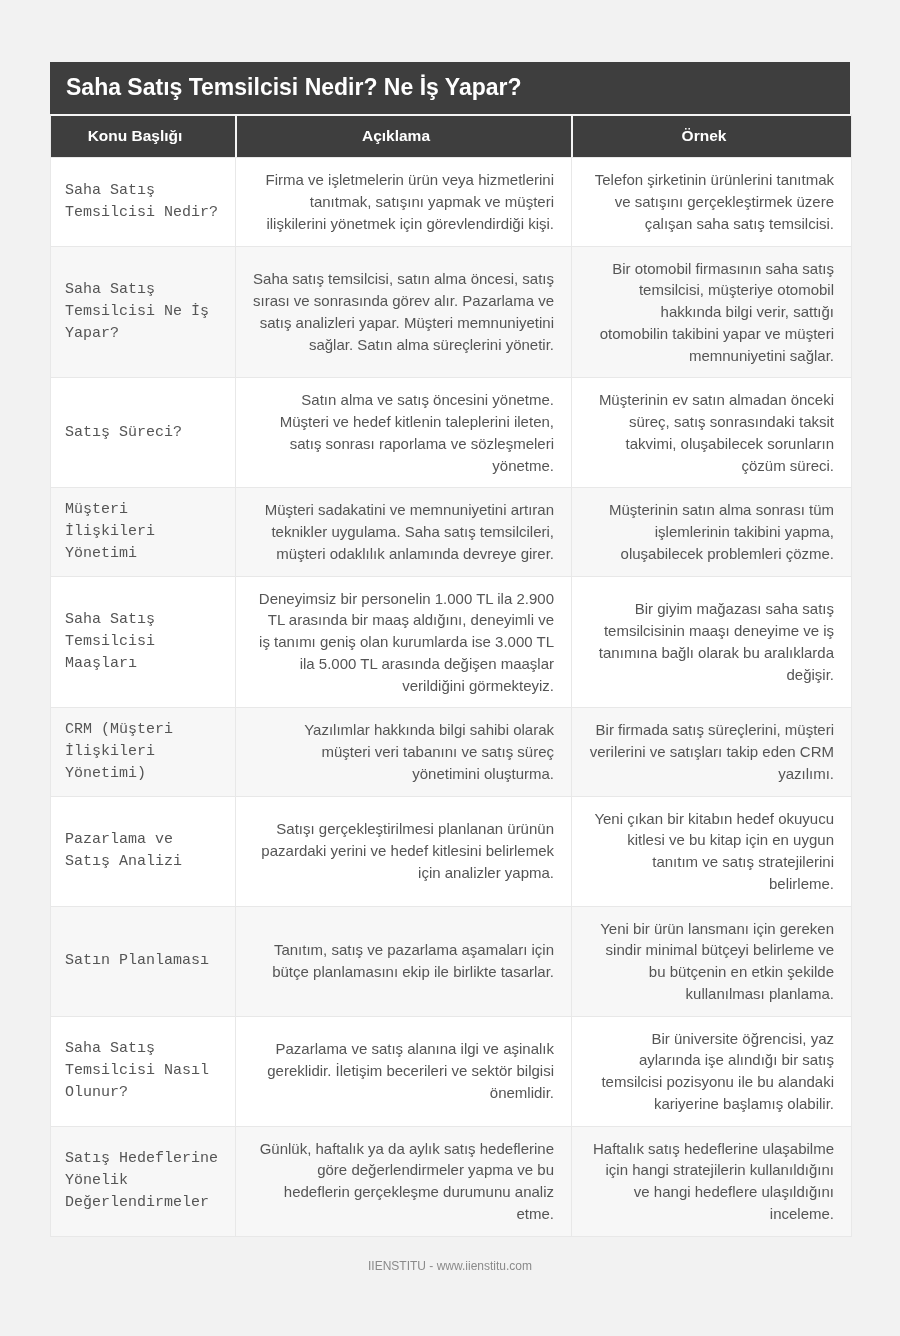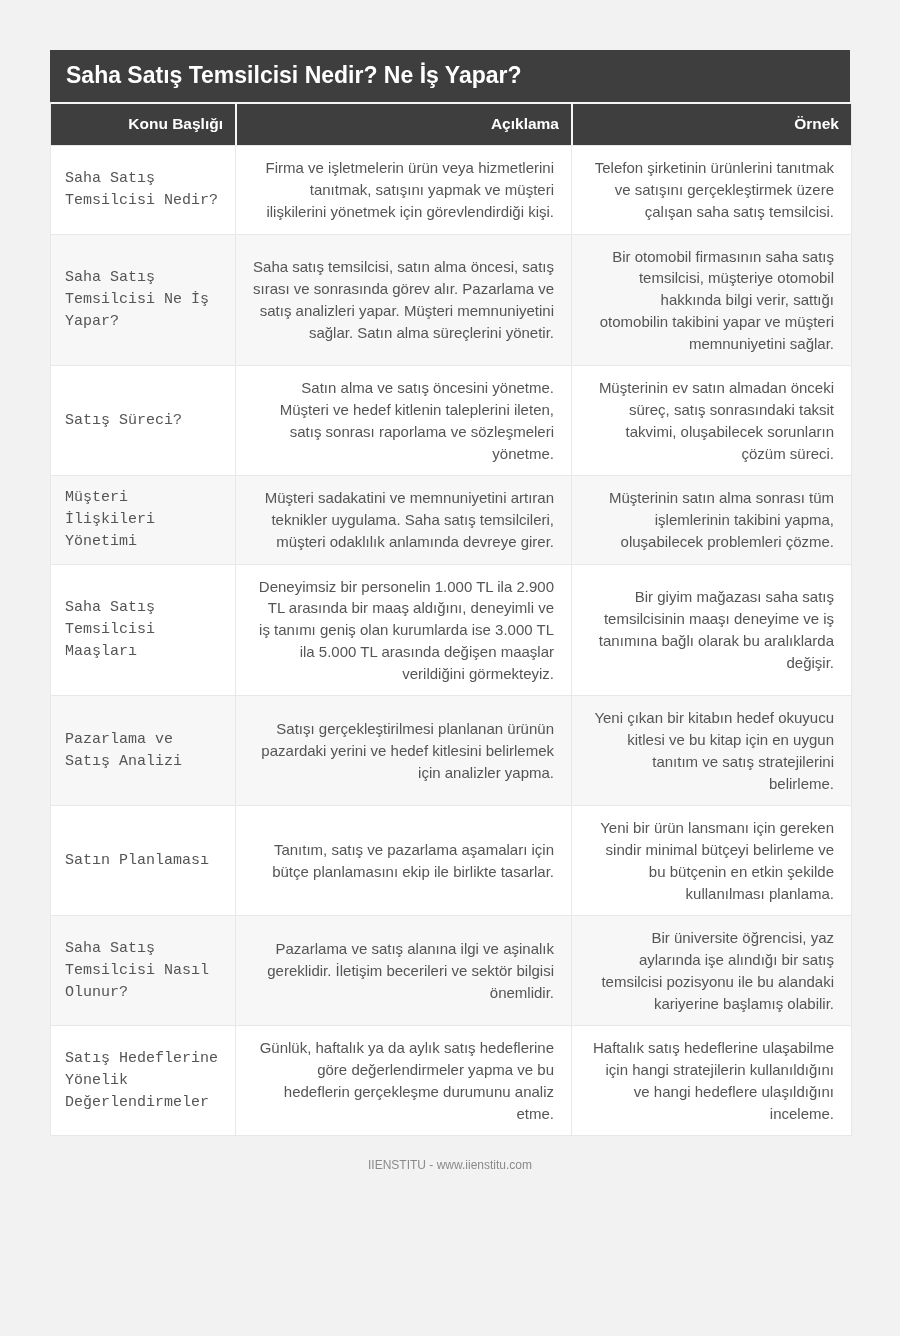--- a/index.html
+++ b/index.html
@@ -23,7 +23,7 @@
     overflow:hidden;
   }
   .page{width:900px;height:1336px;padding-top:50px;}
-  .card{width:800px;margin:0 auto;}
+  .card{width:800px;margin:12px auto;}
   .title-band{
     background:var(--header-bg);
     color:var(--header-text);

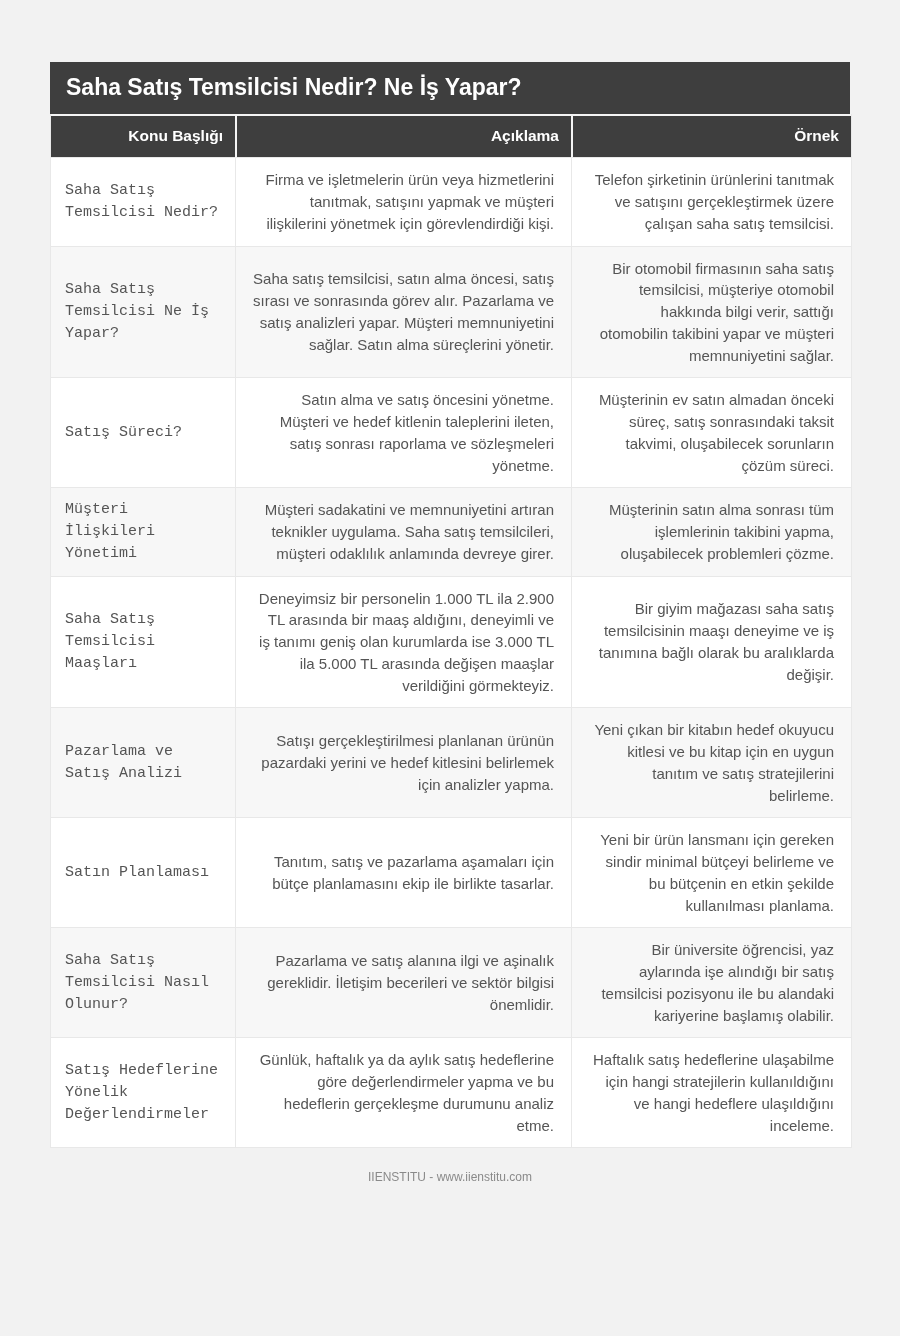--- a/index.html
+++ b/index.html
@@ -49,8 +49,8 @@
     color:var(--header-text);
     font-size:15.5px;
     font-weight:bold;
-    text-align:right;
-    padding:11px 12px 12px 16px;
+    text-align:center;
+    padding:11px 32px 12px 16px;
     border-top:2px solid var(--header-divider);
     border-bottom:1px solid var(--border);
   }

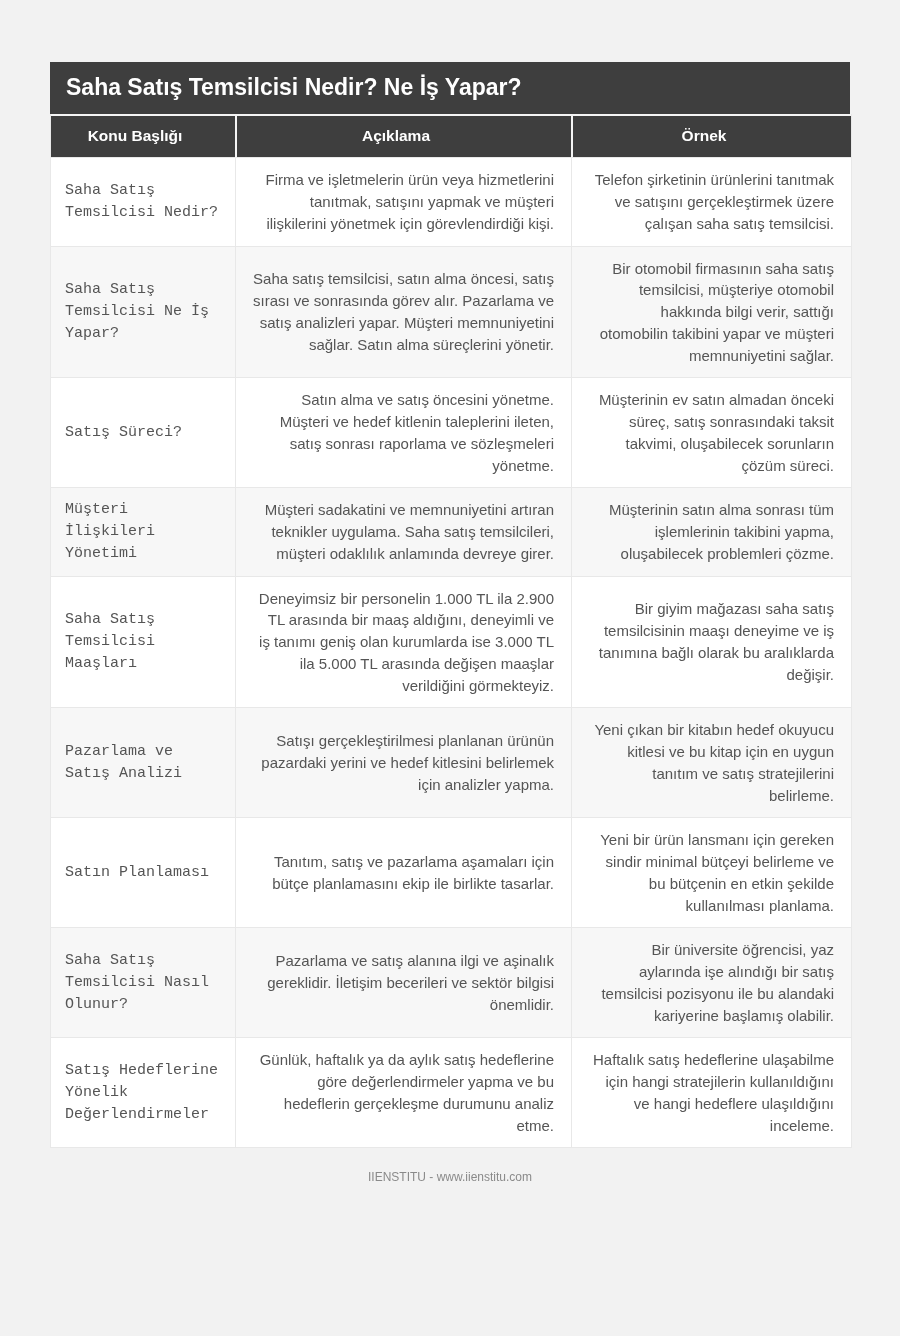--- a/index.html
+++ b/index.html
@@ -121,6 +121,11 @@
     <td class="example">Bir giyim mağazası saha satış temsilcisinin maaşı deneyime ve iş tanımına bağlı olarak bu aralıklarda değişir.</td>
   </tr>
           <tr>
+    <td class="topic">CRM (Müşteri İlişkileri Yönetimi)</td>
+    <td class="desc">Yazılımlar hakkında bilgi sahibi olarak müşteri veri tabanını ve satış süreç yönetimini oluşturma.</td>
+    <td class="example">Bir firmada satış süreçlerini, müşteri verilerini ve satışları takip eden CRM yazılımı.</td>
+  </tr>
+          <tr>
     <td class="topic">Pazarlama ve Satış Analizi</td>
     <td class="desc">Satışı gerçekleştirilmesi planlanan ürünün pazardaki yerini ve hedef kitlesini belirlemek için analizler yapma.</td>
     <td class="example">Yeni çıkan bir kitabın hedef okuyucu kitlesi ve bu kitap için en uygun tanıtım ve satış stratejilerini belirleme.</td>

